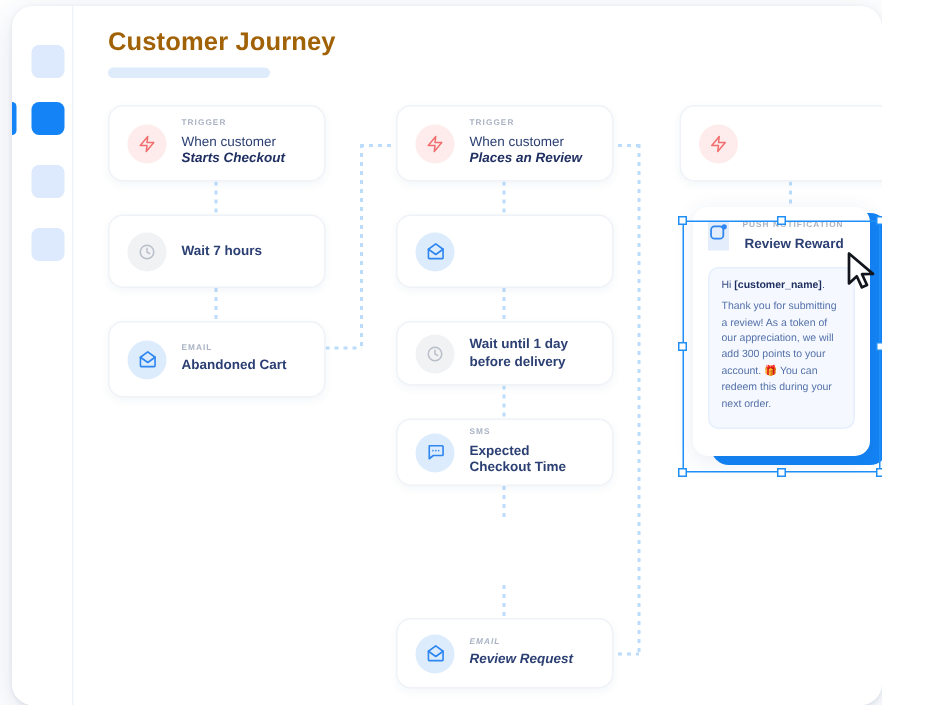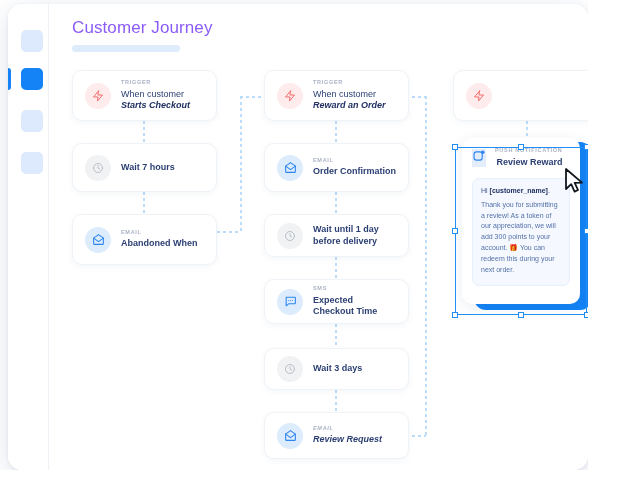--- a/index.html
+++ b/index.html
@@ -40,7 +40,7 @@
 
   .page-title{
     position:absolute;left:24px;top:14px;
-    font-size:17px;font-weight:normal;color:#8b5cf6;letter-spacing:.1px;
+    font-size:17px;font-weight:bold;color:#a16207;letter-spacing:.1px;
   }
   .title-underline{
     position:absolute;left:24px;top:41px;width:108px;height:7px;border-radius:4px;

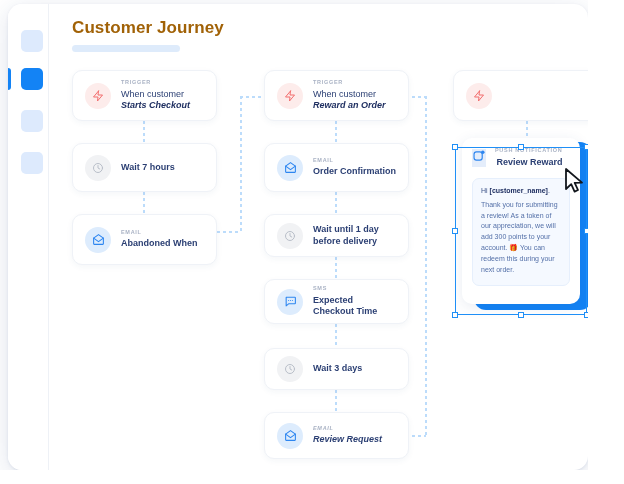--- a/index.html
+++ b/index.html
@@ -218,7 +218,7 @@
         </div>
         <div class="txt">
           <div class="kicker">TRIGGER</div>
-          <div class="label"><span>When customer </span><b>Reward an Order</b></div>
+          <div class="label"><span>When customer </span><b>Places an Review</b></div>
         </div>
       </div>
 

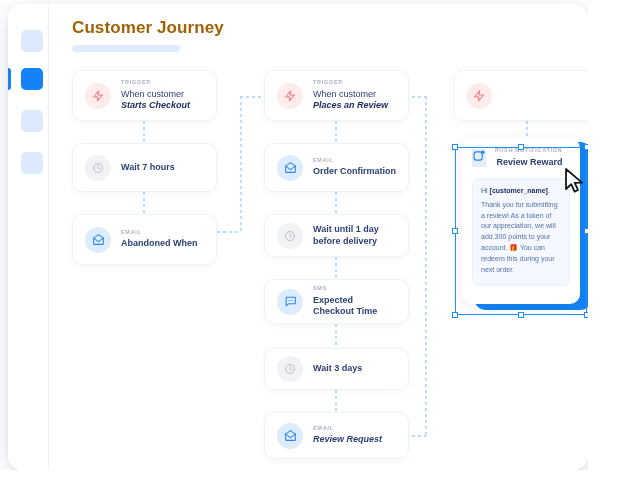--- a/index.html
+++ b/index.html
@@ -229,10 +229,6 @@
             <polyline points="3 9.5 12 16 21 9.5"></polyline>
           </svg>
         </div>
-        <div class="txt">
-          <div class="kicker">EMAIL</div>
-          <div class="label plain">Order Confirmation</div>
-        </div>
       </div>
 
       <div class="node" style="left:216px;top:210px;width:145px;height:43px;">

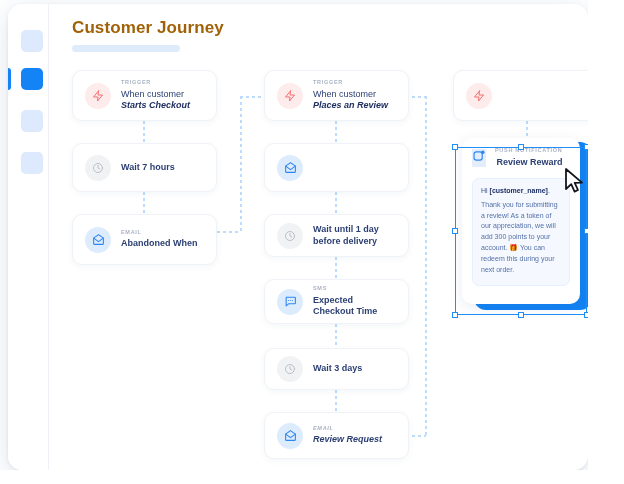--- a/index.html
+++ b/index.html
@@ -206,7 +206,7 @@
         </div>
         <div class="txt">
           <div class="kicker">EMAIL</div>
-          <div class="label plain">Abandoned When</div>
+          <div class="label plain">Abandoned Cart</div>
         </div>
       </div>
 

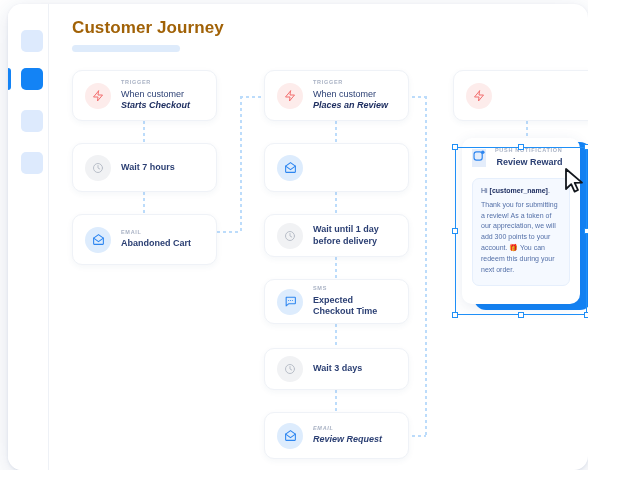--- a/index.html
+++ b/index.html
@@ -258,17 +258,6 @@
         </div>
       </div>
 
-      <div class="node" style="left:216px;top:344px;width:145px;height:42px;">
-        <div class="ico wait">
-          <svg width="12" height="12" viewBox="0 0 24 24" fill="none" stroke="#b9bfc9" stroke-width="2" stroke-linecap="round" stroke-linejoin="round">
-            <circle cx="12" cy="12" r="9"></circle>
-              <polyline points="12 7 12 12 15.5 14"></polyline>
-          </svg>
-        </div>
-        <div class="txt">
-          <div class="label plain">Wait 3 days</div>
-        </div>
-      </div>
 
       <div class="node" style="left:216px;top:408px;width:145px;height:47px;font-style:italic;">
         <div class="ico mail">

